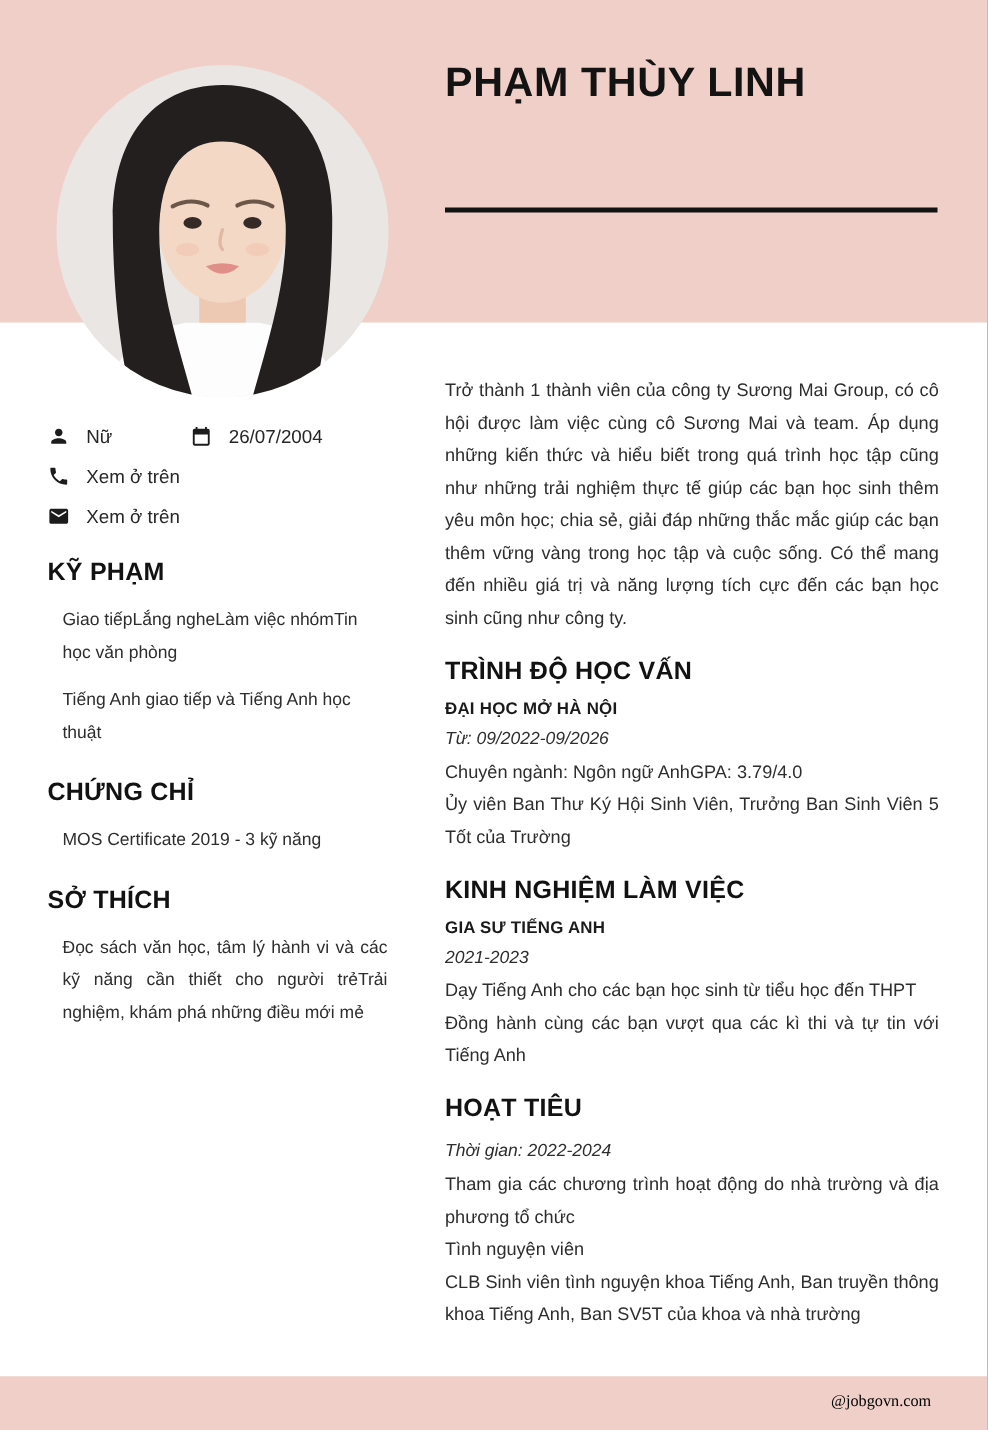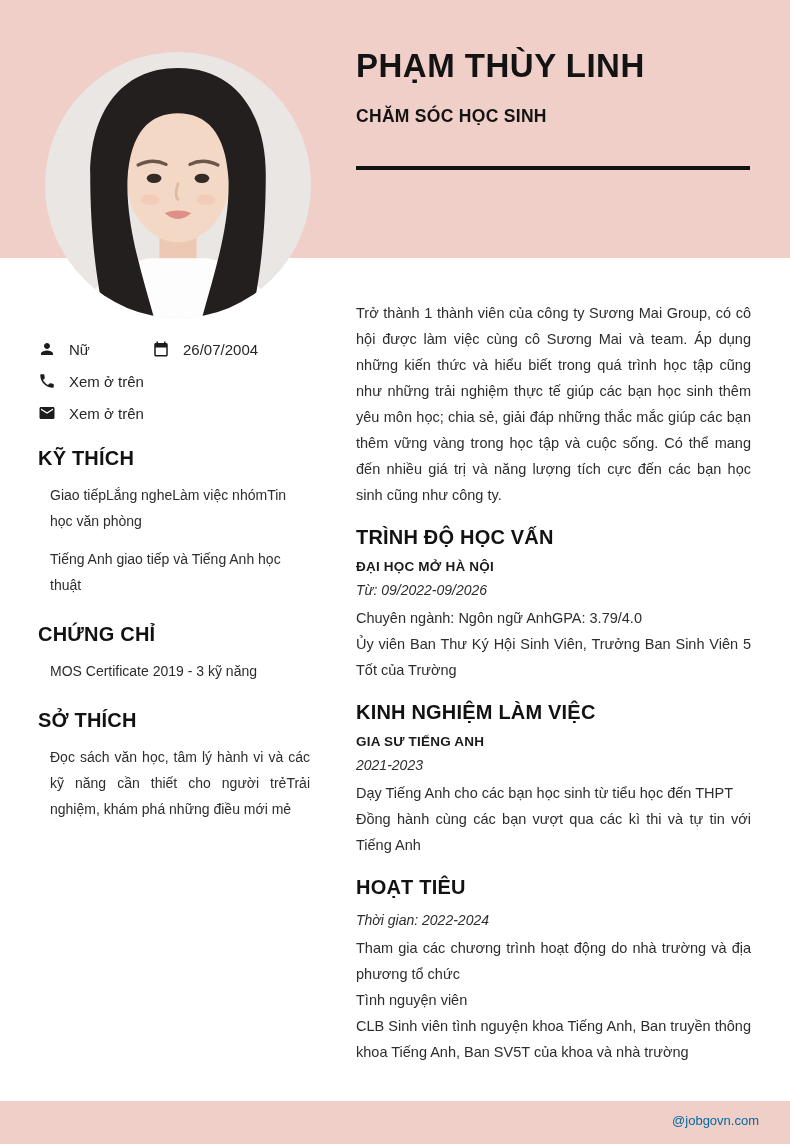--- a/index.html
+++ b/index.html
@@ -114,7 +114,6 @@
 
   <div class="header-text">
     <h1 class="name">PHẠM THÙY LINH</h1>
-    <div class="job-title">CHĂM SÓC HỌC SINH</div>
   </div>
   <div class="header-rule"></div>
 

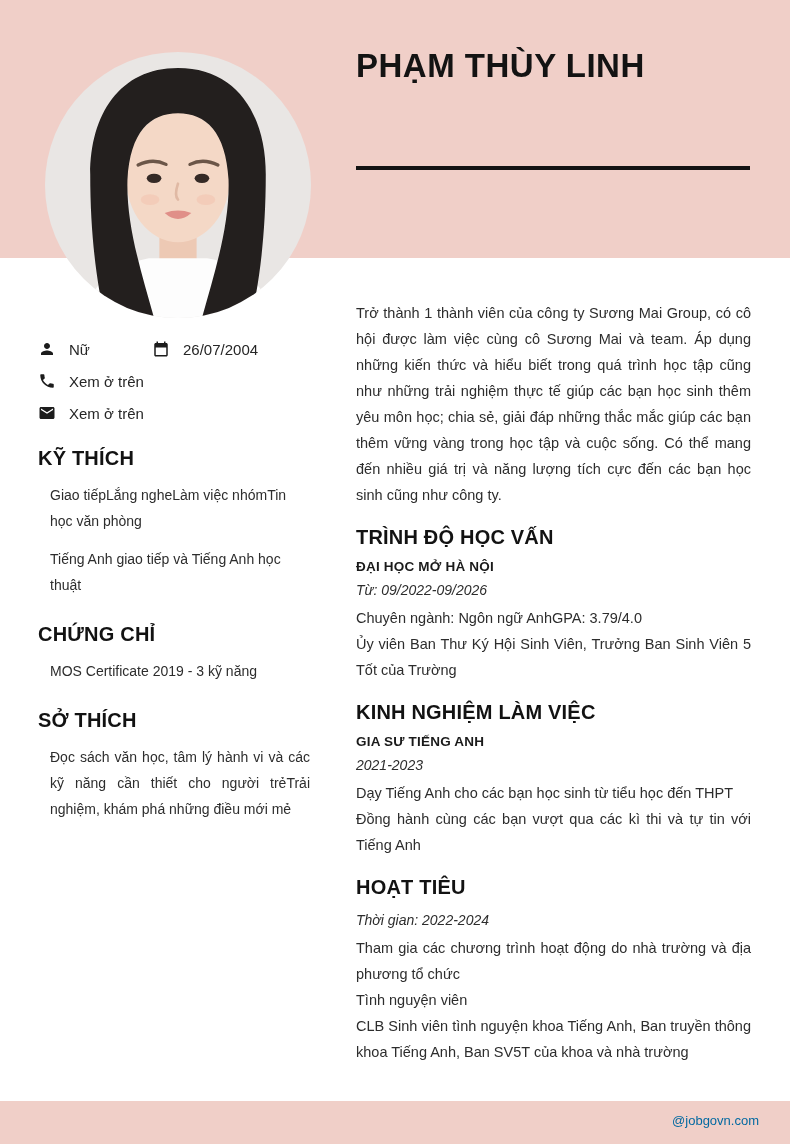--- a/index.html
+++ b/index.html
@@ -161,7 +161,7 @@
     </div>
 
 
-    <h2 class="section-h">KỸ THÍCH</h2>
+    <h2 class="section-h">KỸ PHẠM</h2>
     <p class="side-text">Giao tiếpLắng ngheLàm việc nhómTin học văn phòng</p>
     <p class="side-text">Tiếng Anh giao tiếp và Tiếng Anh học thuật</p>
 

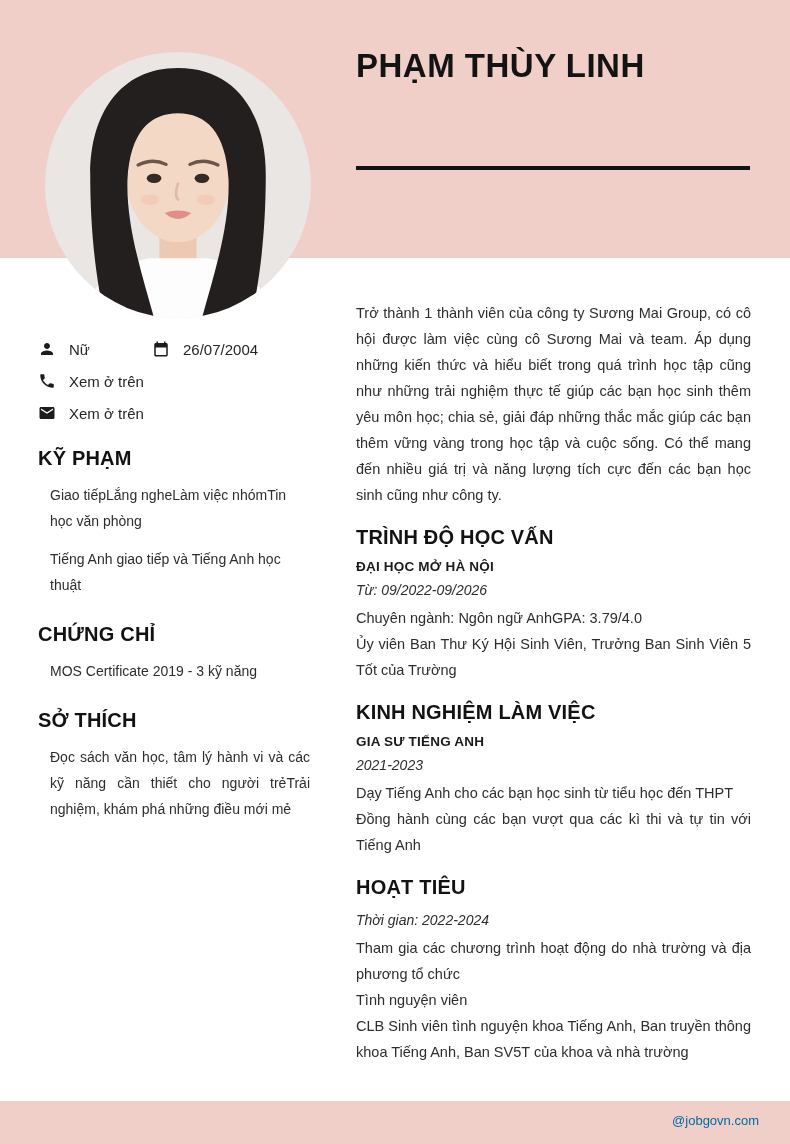--- a/index.html
+++ b/index.html
@@ -24,10 +24,10 @@
     background: #f0cfc8;
   }
   .footer-bar .watermark {
-    font-family: Liberation Sans, sans-serif;
-    font-size: 13px; color: #0369a1;
+    font-family: Liberation Serif, serif;
+    font-size: 13px; color: #000000;
     text-align: right; line-height: 40px;
-    padding-right: 31px;
+    padding-right: 45px;
   }
   .avatar {
     position: absolute; top: 52px; left: 45px;

